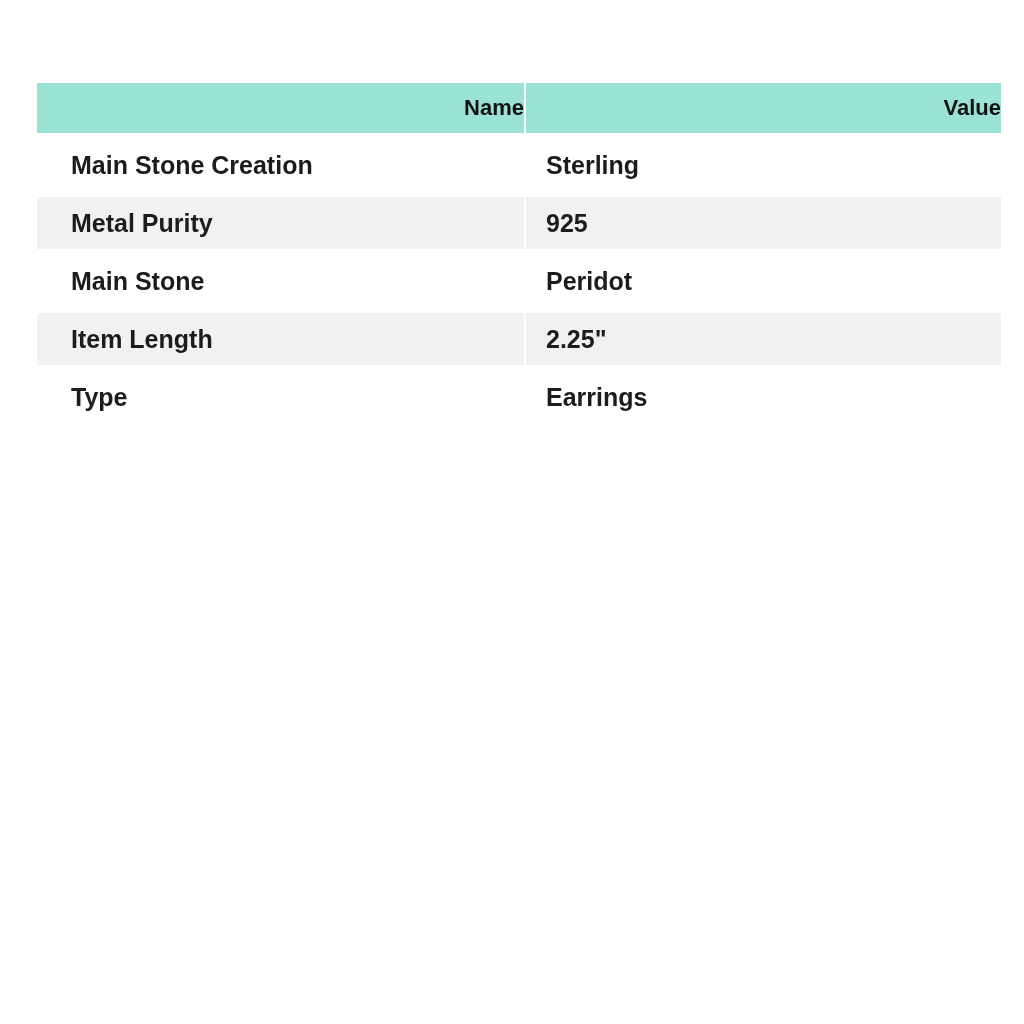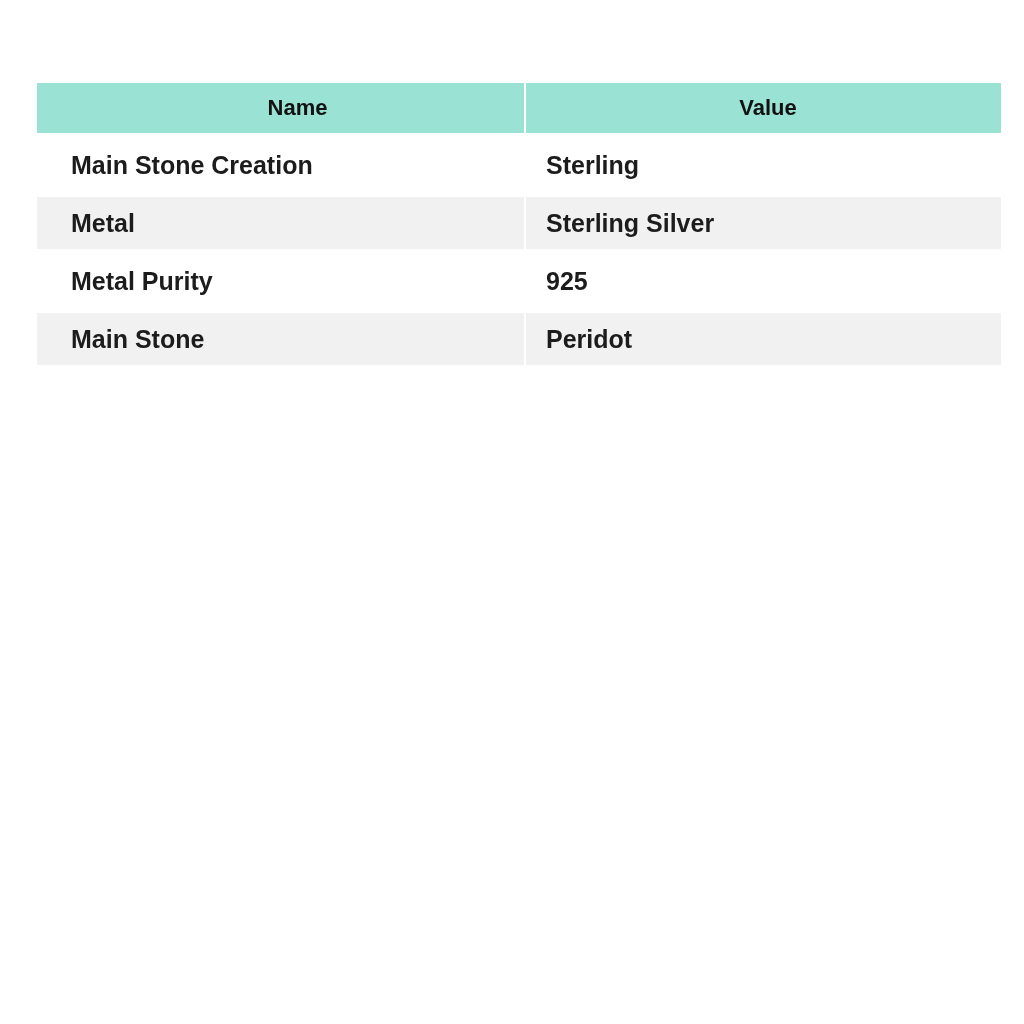--- a/index.html
+++ b/index.html
@@ -30,7 +30,7 @@
   .attr-table th{
     background:var(--header-bg);
     height:50px;
-    text-align:center;
+    text-align:right;
     font-size:22px;
     font-weight:600;
     padding:0 0 0 34px;

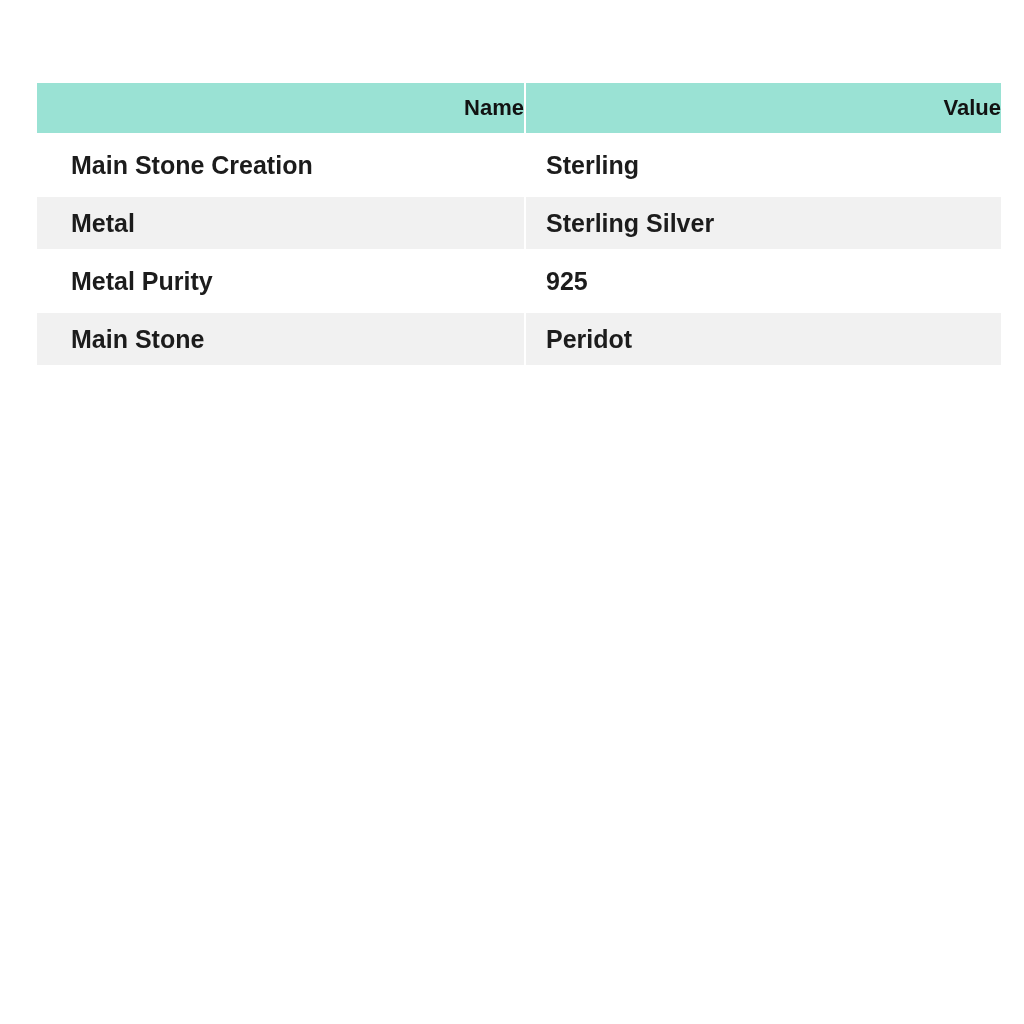--- a/index.html
+++ b/index.html
@@ -79,10 +79,6 @@
       <td class="value-cell">Sterling</td>
     </tr>
     <tr>
-      <td class="name-cell">Metal</td>
-      <td class="value-cell">Sterling Silver</td>
-    </tr>
-    <tr>
       <td class="name-cell">Metal Purity</td>
       <td class="value-cell">925</td>
     </tr>

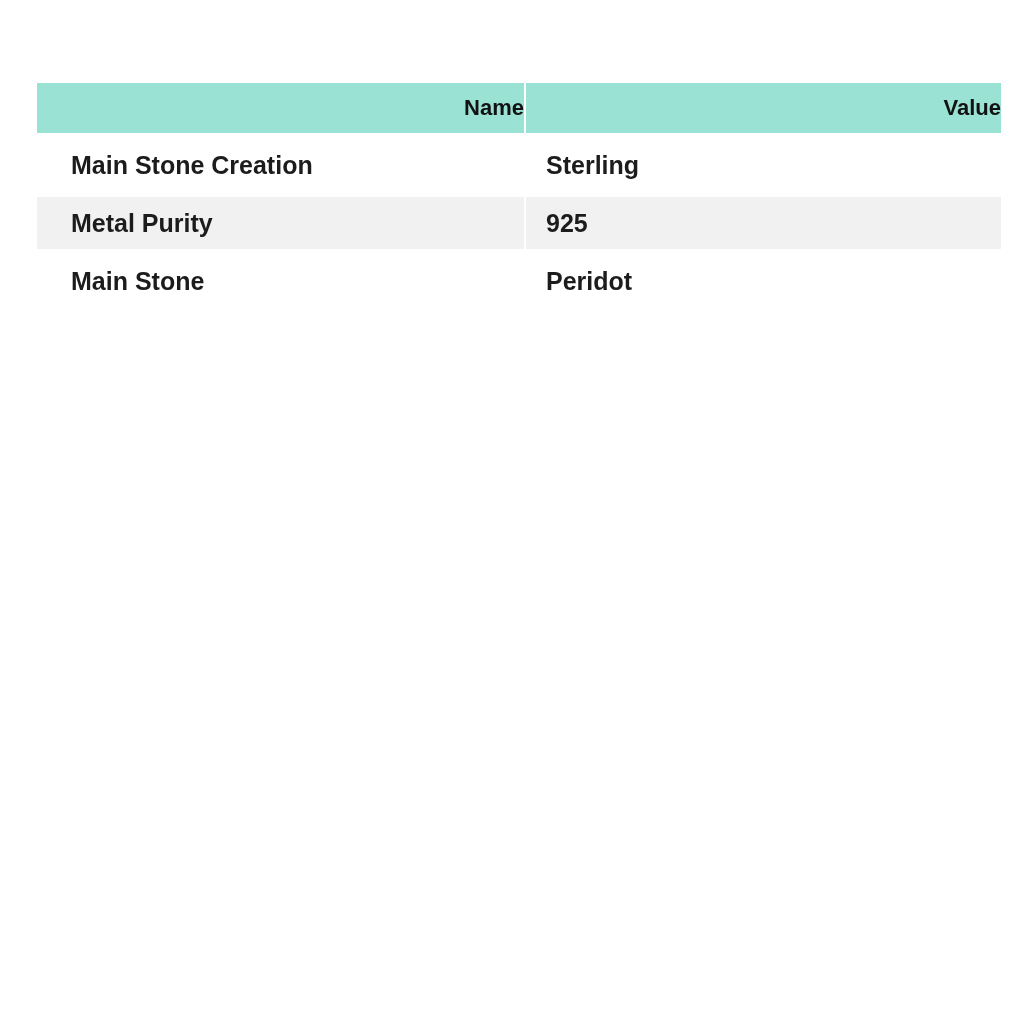--- a/index.html
+++ b/index.html
@@ -86,6 +86,10 @@
       <td class="name-cell">Main Stone</td>
       <td class="value-cell">Peridot</td>
     </tr>
+    <tr>
+      <td class="name-cell">Item Length</td>
+      <td class="value-cell">2.25"</td>
+    </tr>
   </tbody>
 </table>
 

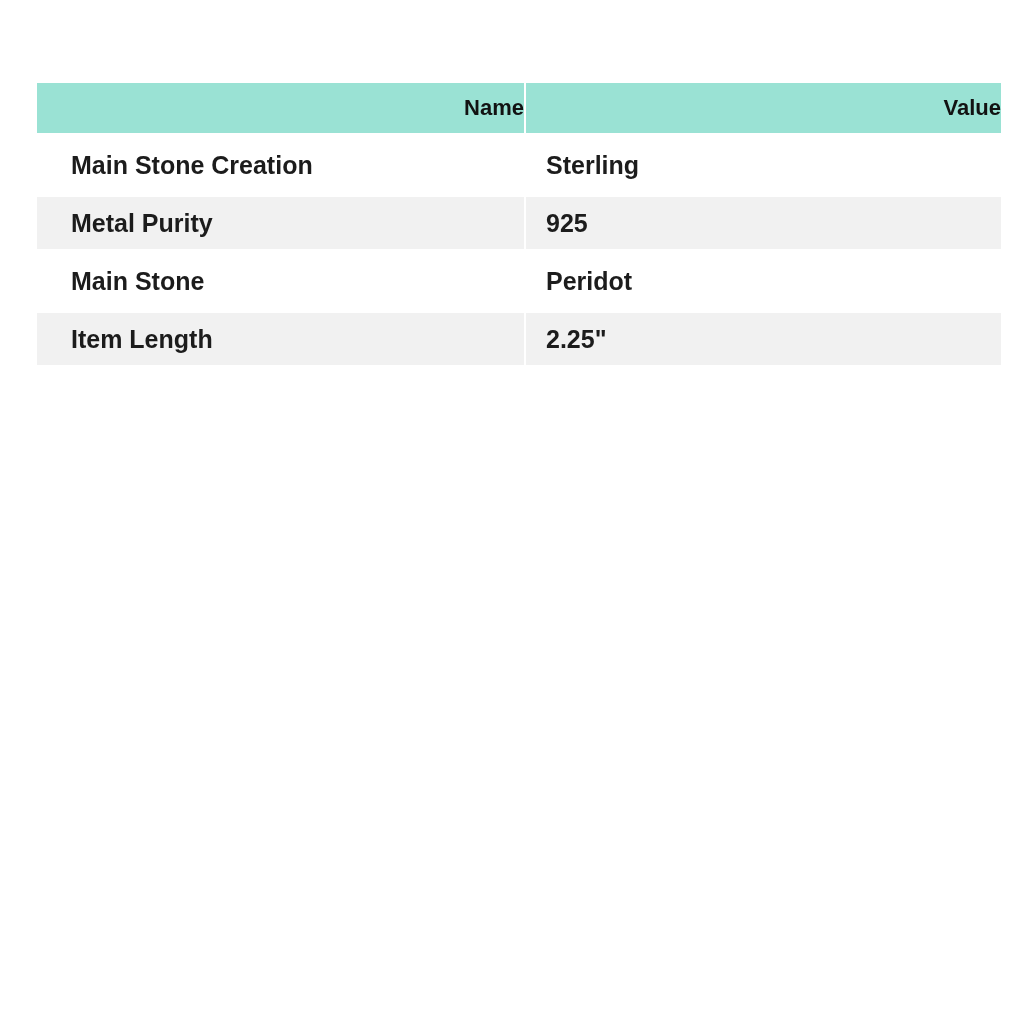--- a/index.html
+++ b/index.html
@@ -90,6 +90,10 @@
       <td class="name-cell">Item Length</td>
       <td class="value-cell">2.25"</td>
     </tr>
+    <tr>
+      <td class="name-cell">Type</td>
+      <td class="value-cell">Earrings</td>
+    </tr>
   </tbody>
 </table>
 

